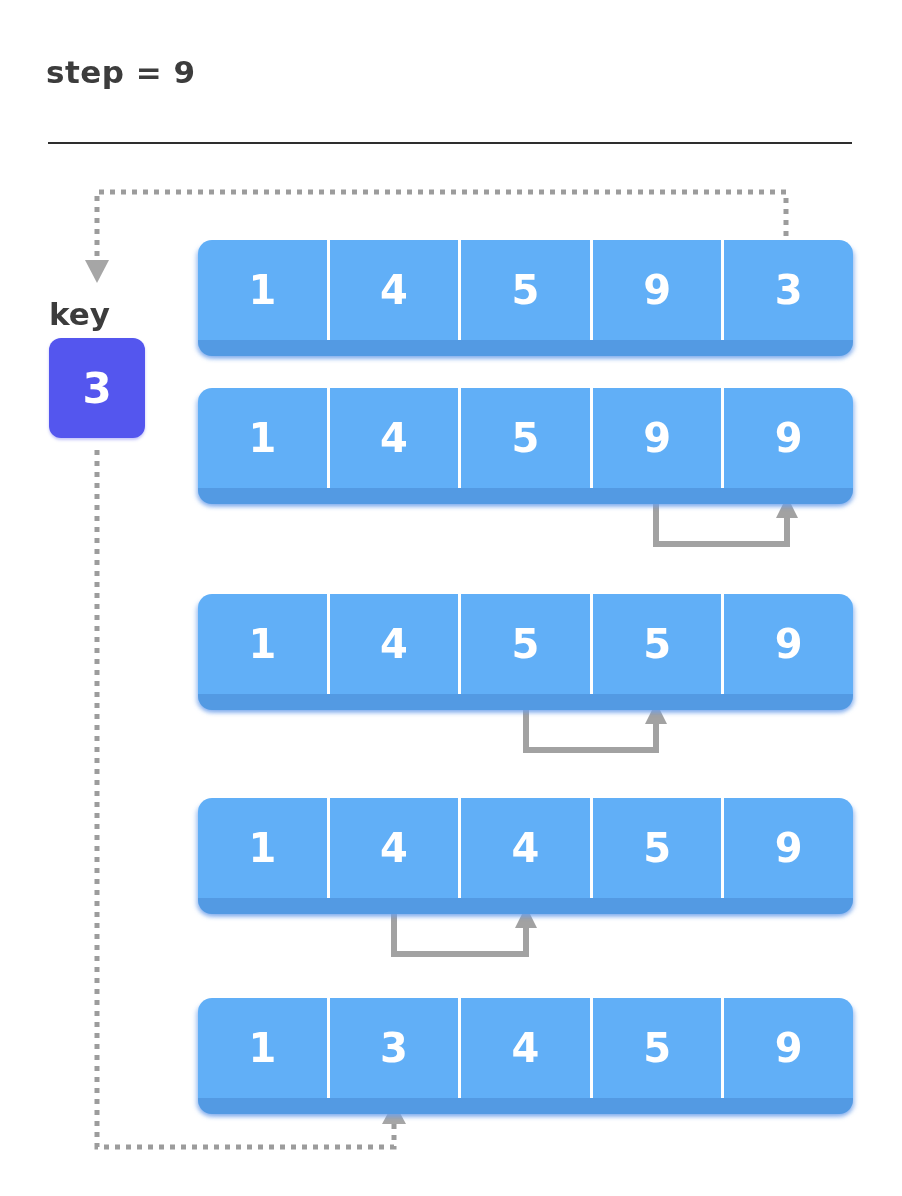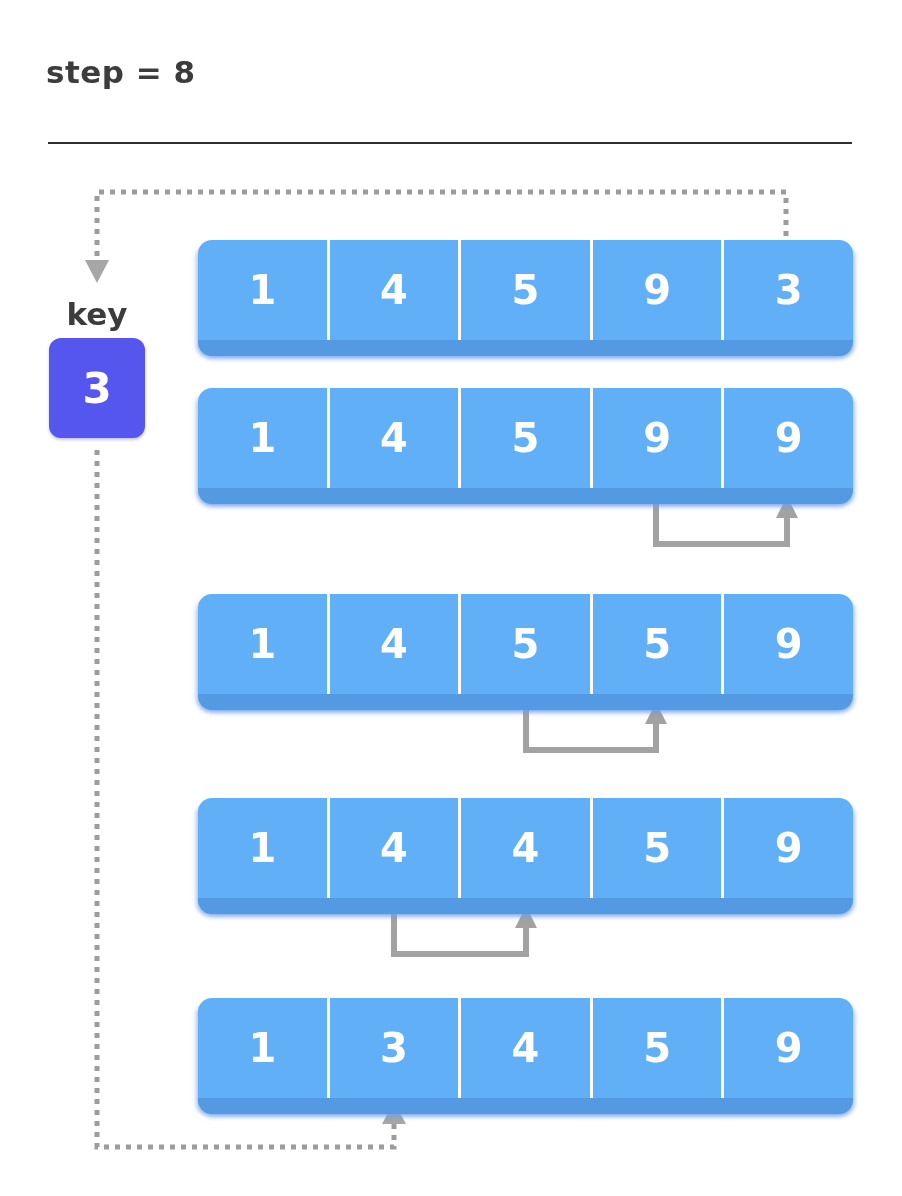--- a/index.html
+++ b/index.html
@@ -108,7 +108,7 @@
 
 <div class="canvas">
 
-  <div class="title">step = 8</div>
+  <div class="title">step = 9</div>
   <div class="rule"></div>
 
   <svg class="overlay" width="902" height="1196" viewBox="0 0 902 1196" xmlns="http://www.w3.org/2000/svg">

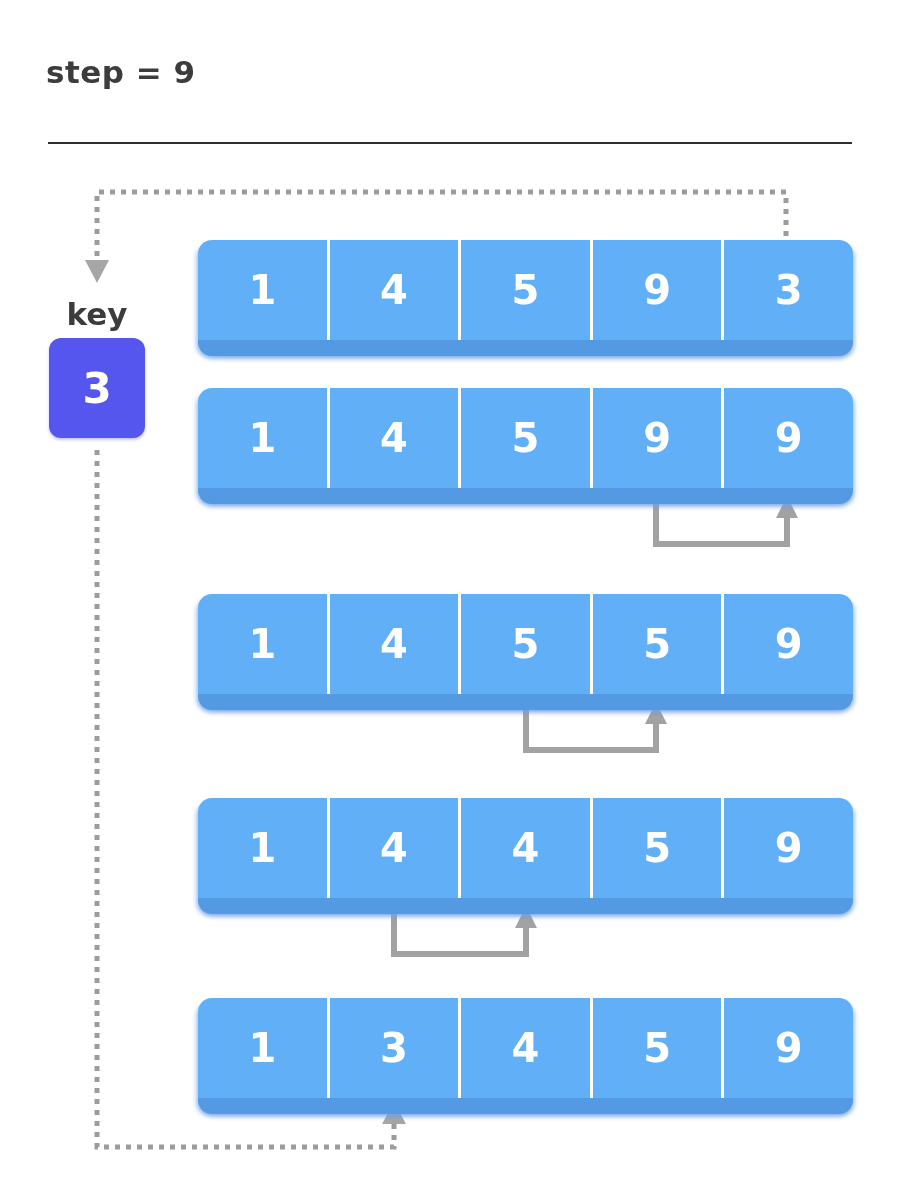--- a/index.html
+++ b/index.html
@@ -41,7 +41,7 @@
     left: 49px;
     top: 296px;
     width: 96px;
-    text-align: center;
+    text-align: left;
     font-size: 31px;
     font-weight: 700;
     color: #3c3c3c;

